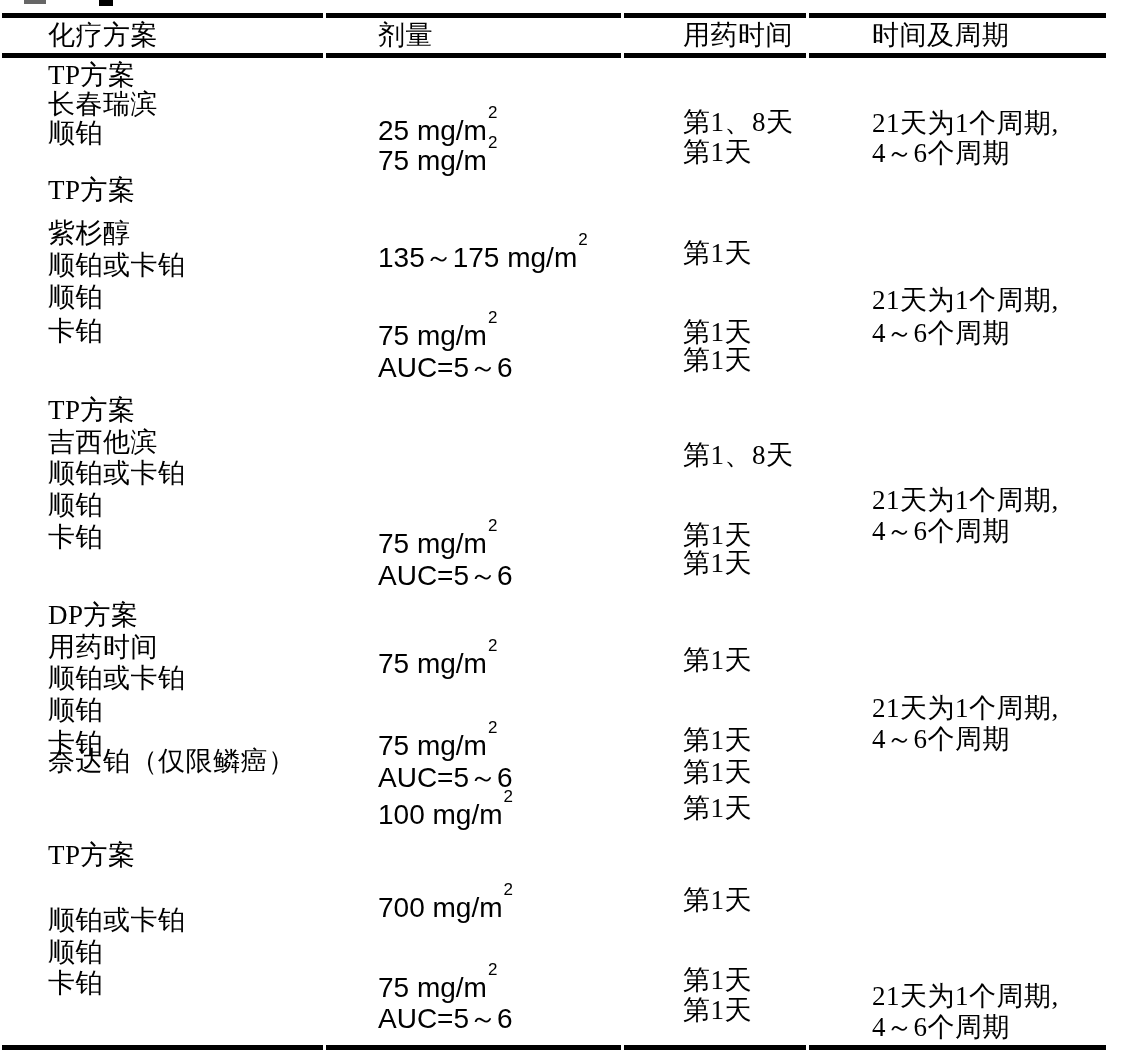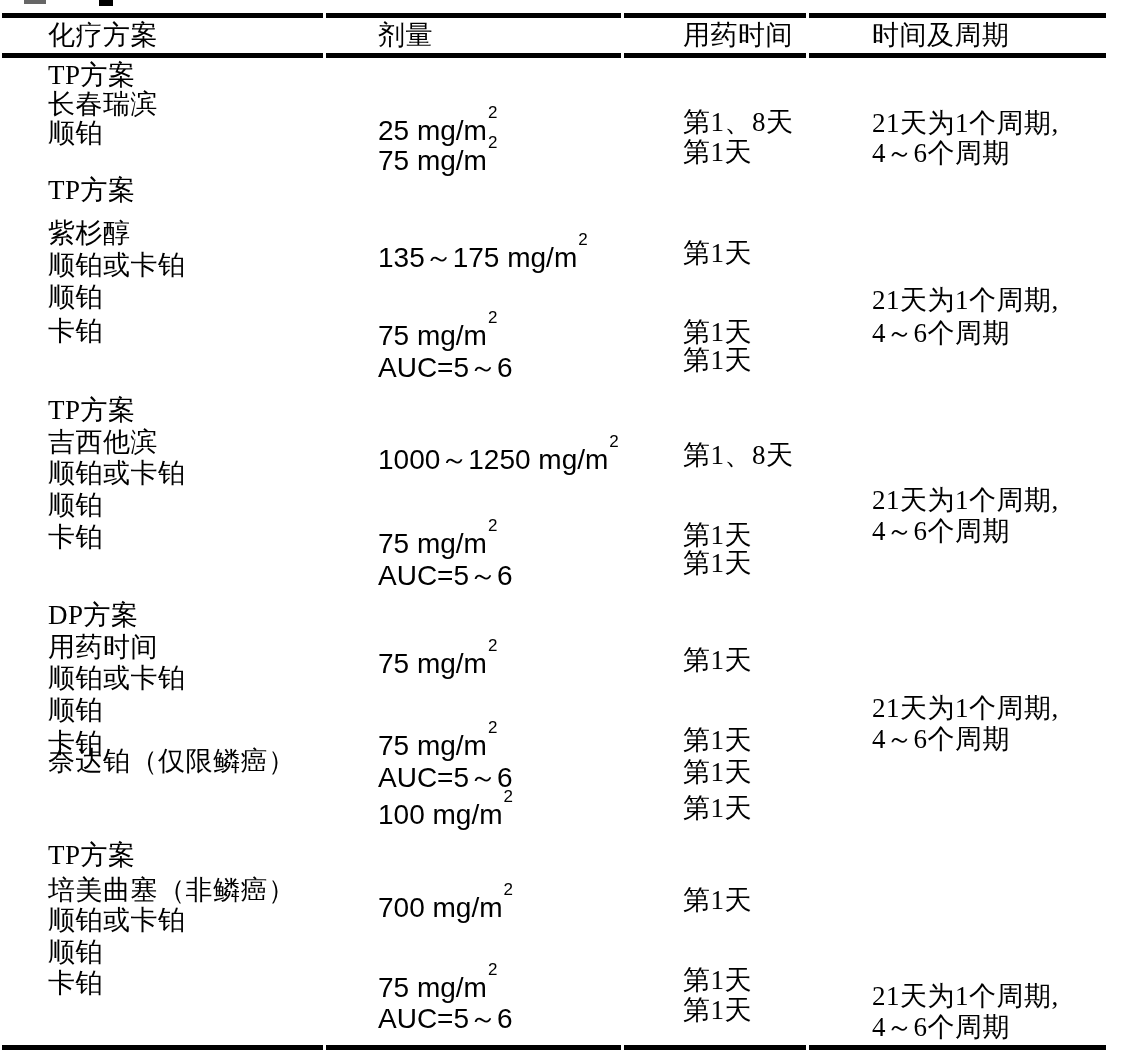--- a/index.html
+++ b/index.html
@@ -87,7 +87,6 @@
   <div class="line c1" style="top:489px">顺铂</div>
   <div class="line c1" style="top:521px">卡铂</div>
 
-  <div class="line c2 dose" style="top:443px"><span>1000～1250 mg/m</span><sup class="sup">2</sup></div>
   <div class="line c2 dose" style="top:527px"><span>75 mg/m</span><sup class="sup">2</sup></div>
   <div class="line c2 dose" style="top:559px"><span>AUC=5～6</span><sup class="sup"></sup></div>
 

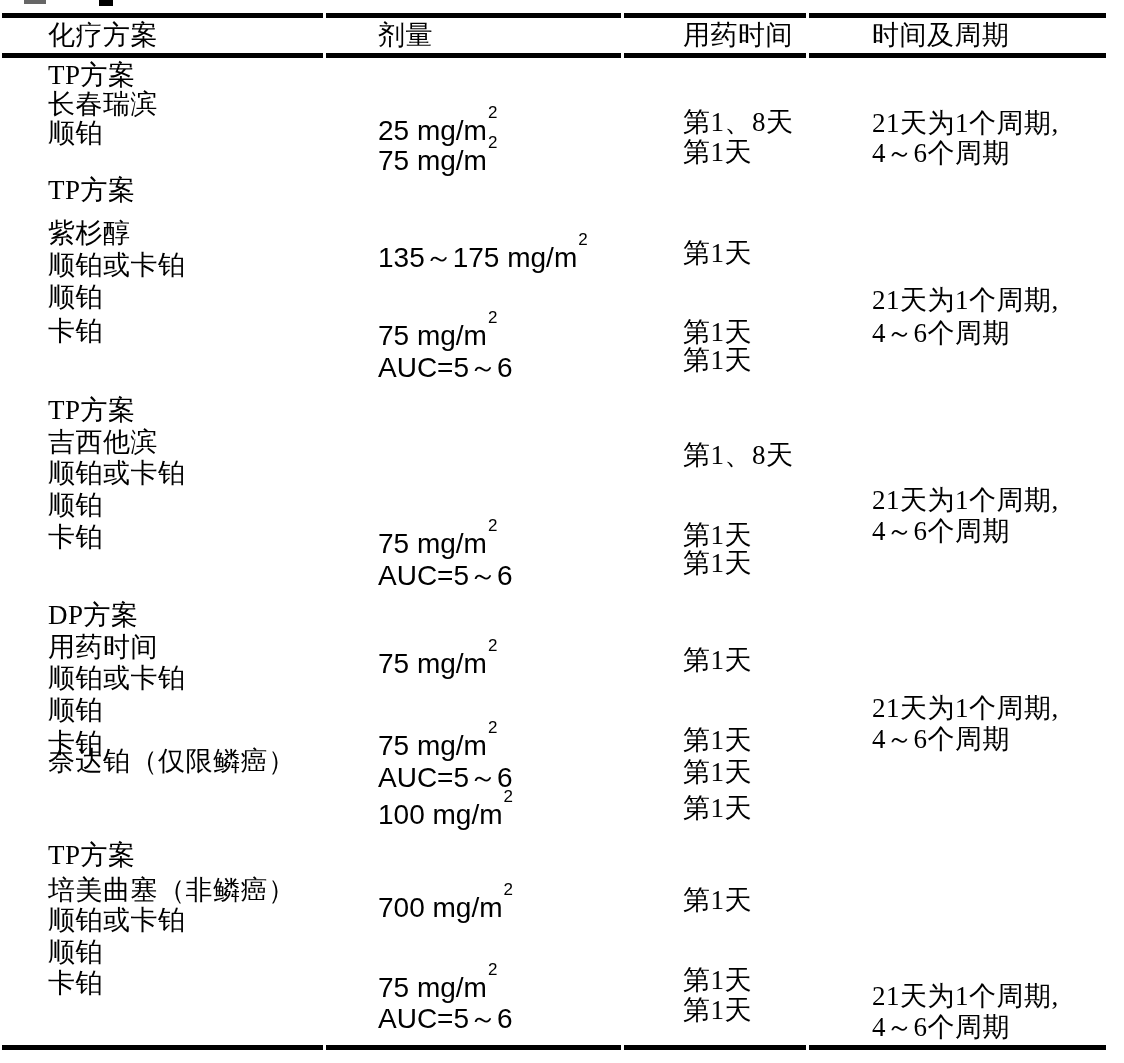--- a/index.html
+++ b/index.html
@@ -118,7 +118,6 @@
   <div class="line c4" style="top:723px">4～6个周期</div>
 
   <div class="line c1" style="top:839px">TP方案</div>
-  <div class="line c1" style="top:874px">培美曲塞（非鳞癌）</div>
   <div class="line c1" style="top:904px">顺铂或卡铂</div>
   <div class="line c1" style="top:936px">顺铂</div>
   <div class="line c1" style="top:967px">卡铂</div>

